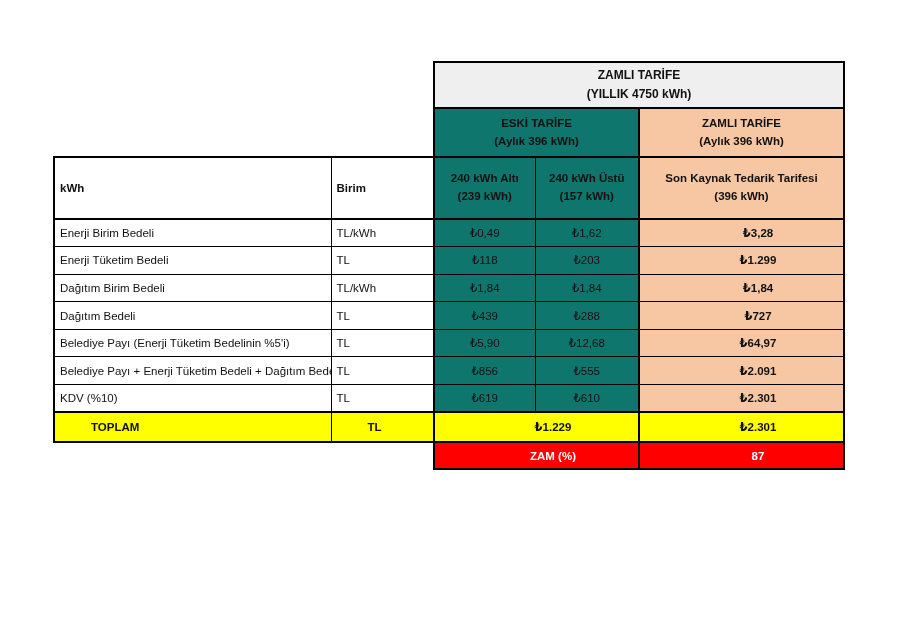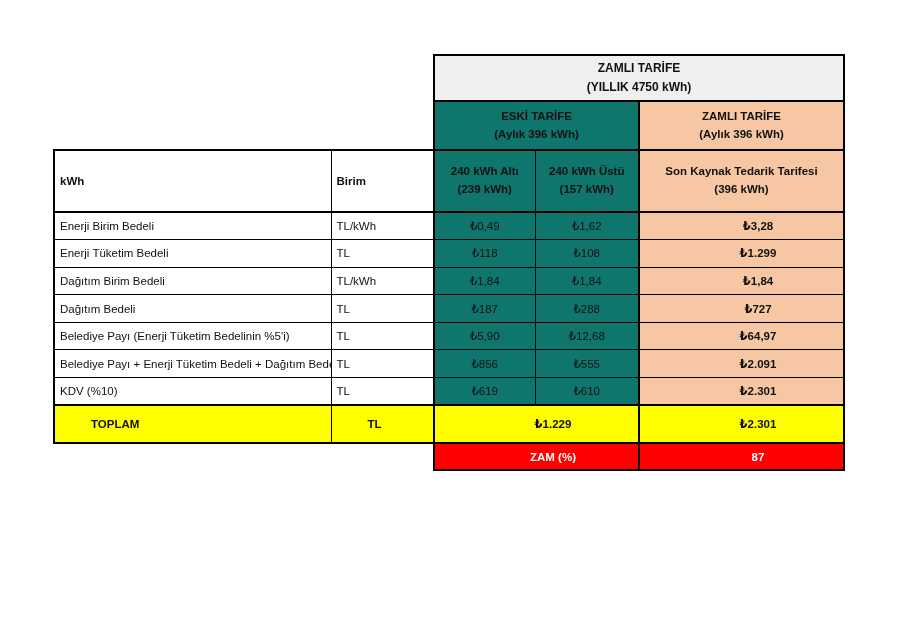--- a/index.html
+++ b/index.html
@@ -10,7 +10,7 @@
     -webkit-font-smoothing:antialiased;
   }
   table.tariff{
-    position:absolute;left:53px;top:54px;width:790px;
+    position:absolute;left:53px;top:61px;width:790px;
     border-collapse:collapse;table-layout:fixed;
   }
   td,th{

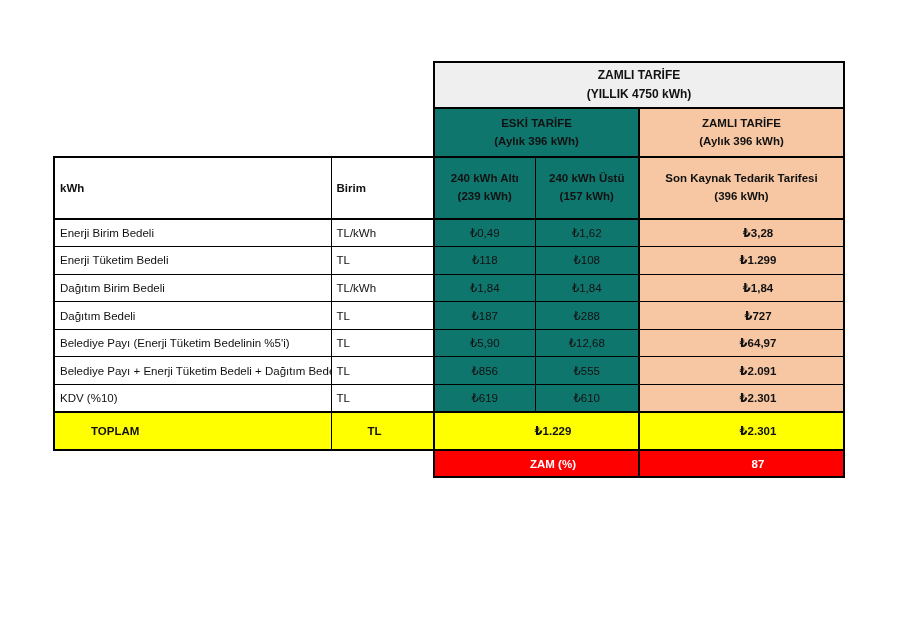--- a/index.html
+++ b/index.html
@@ -108,7 +108,7 @@
     <td class="lbl bl">Enerji Tüketim Bedeli</td>
     <td class="lbl">TL</td>
     <td class="blue bl">₺118</td>
-    <td class="blue">₺108</td>
+    <td class="blue">₺203</td>
     <td class="peach bold bl br">₺1.299</td>
   </tr>
   <tr class="r-data">

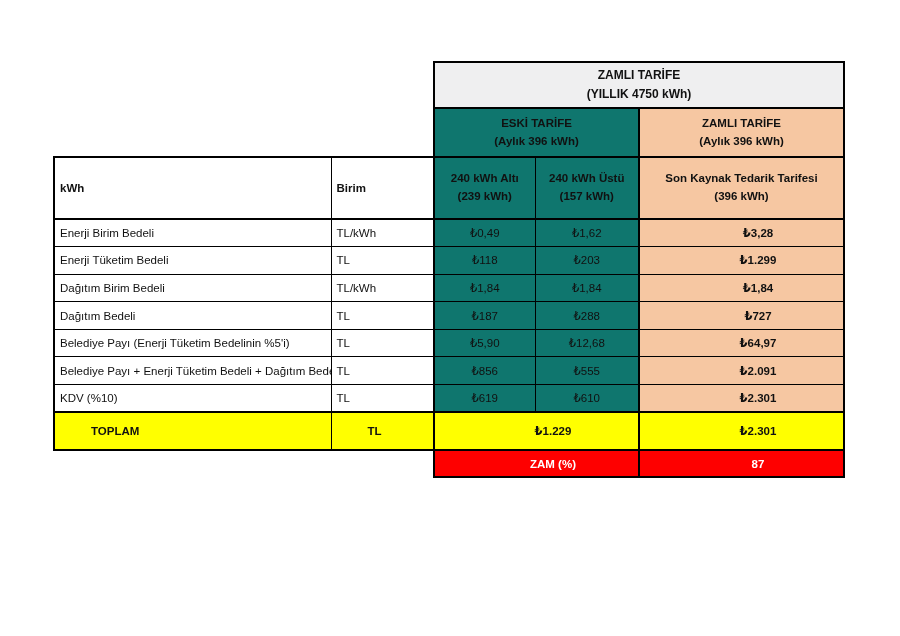--- a/index.html
+++ b/index.html
@@ -121,7 +121,7 @@
   <tr class="r-data">
     <td class="lbl bl">Dağıtım Bedeli</td>
     <td class="lbl">TL</td>
-    <td class="blue bl">₺187</td>
+    <td class="blue bl">₺439</td>
     <td class="blue">₺288</td>
     <td class="peach bold bl br">₺727</td>
   </tr>

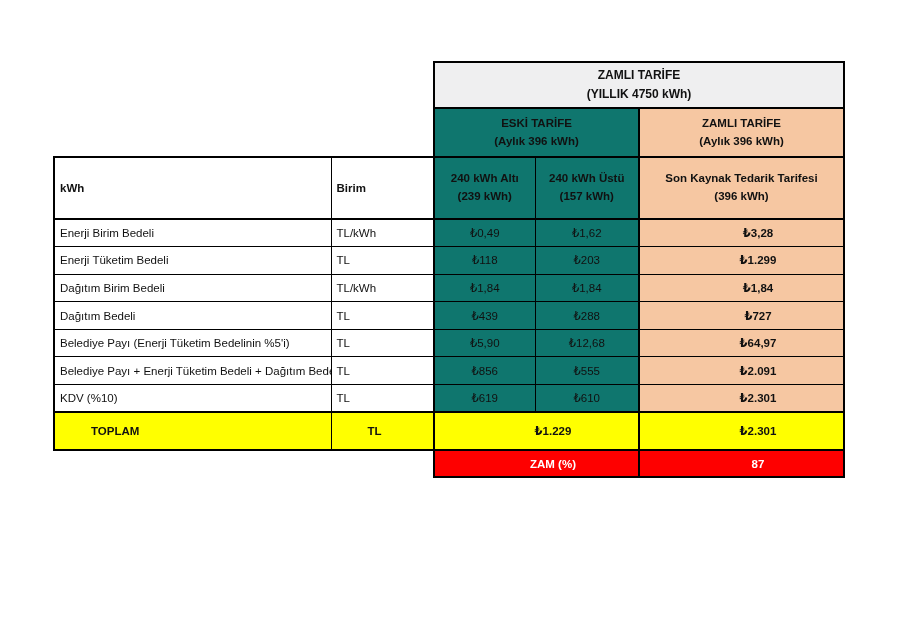--- a/index.html
+++ b/index.html
@@ -38,7 +38,7 @@
   .r-grp{height:49px;}
   .r-hdr{height:62px;}
   .r-data{height:27.6px;}
-  .r-total{height:38px;border-radius:15px;}
+  .r-total{height:30px;border-radius:15px;}
   .r-zam{height:27px;}
   .lbl{text-align:left;padding-left:5px;}
   .two-line{line-height:1.55;}

